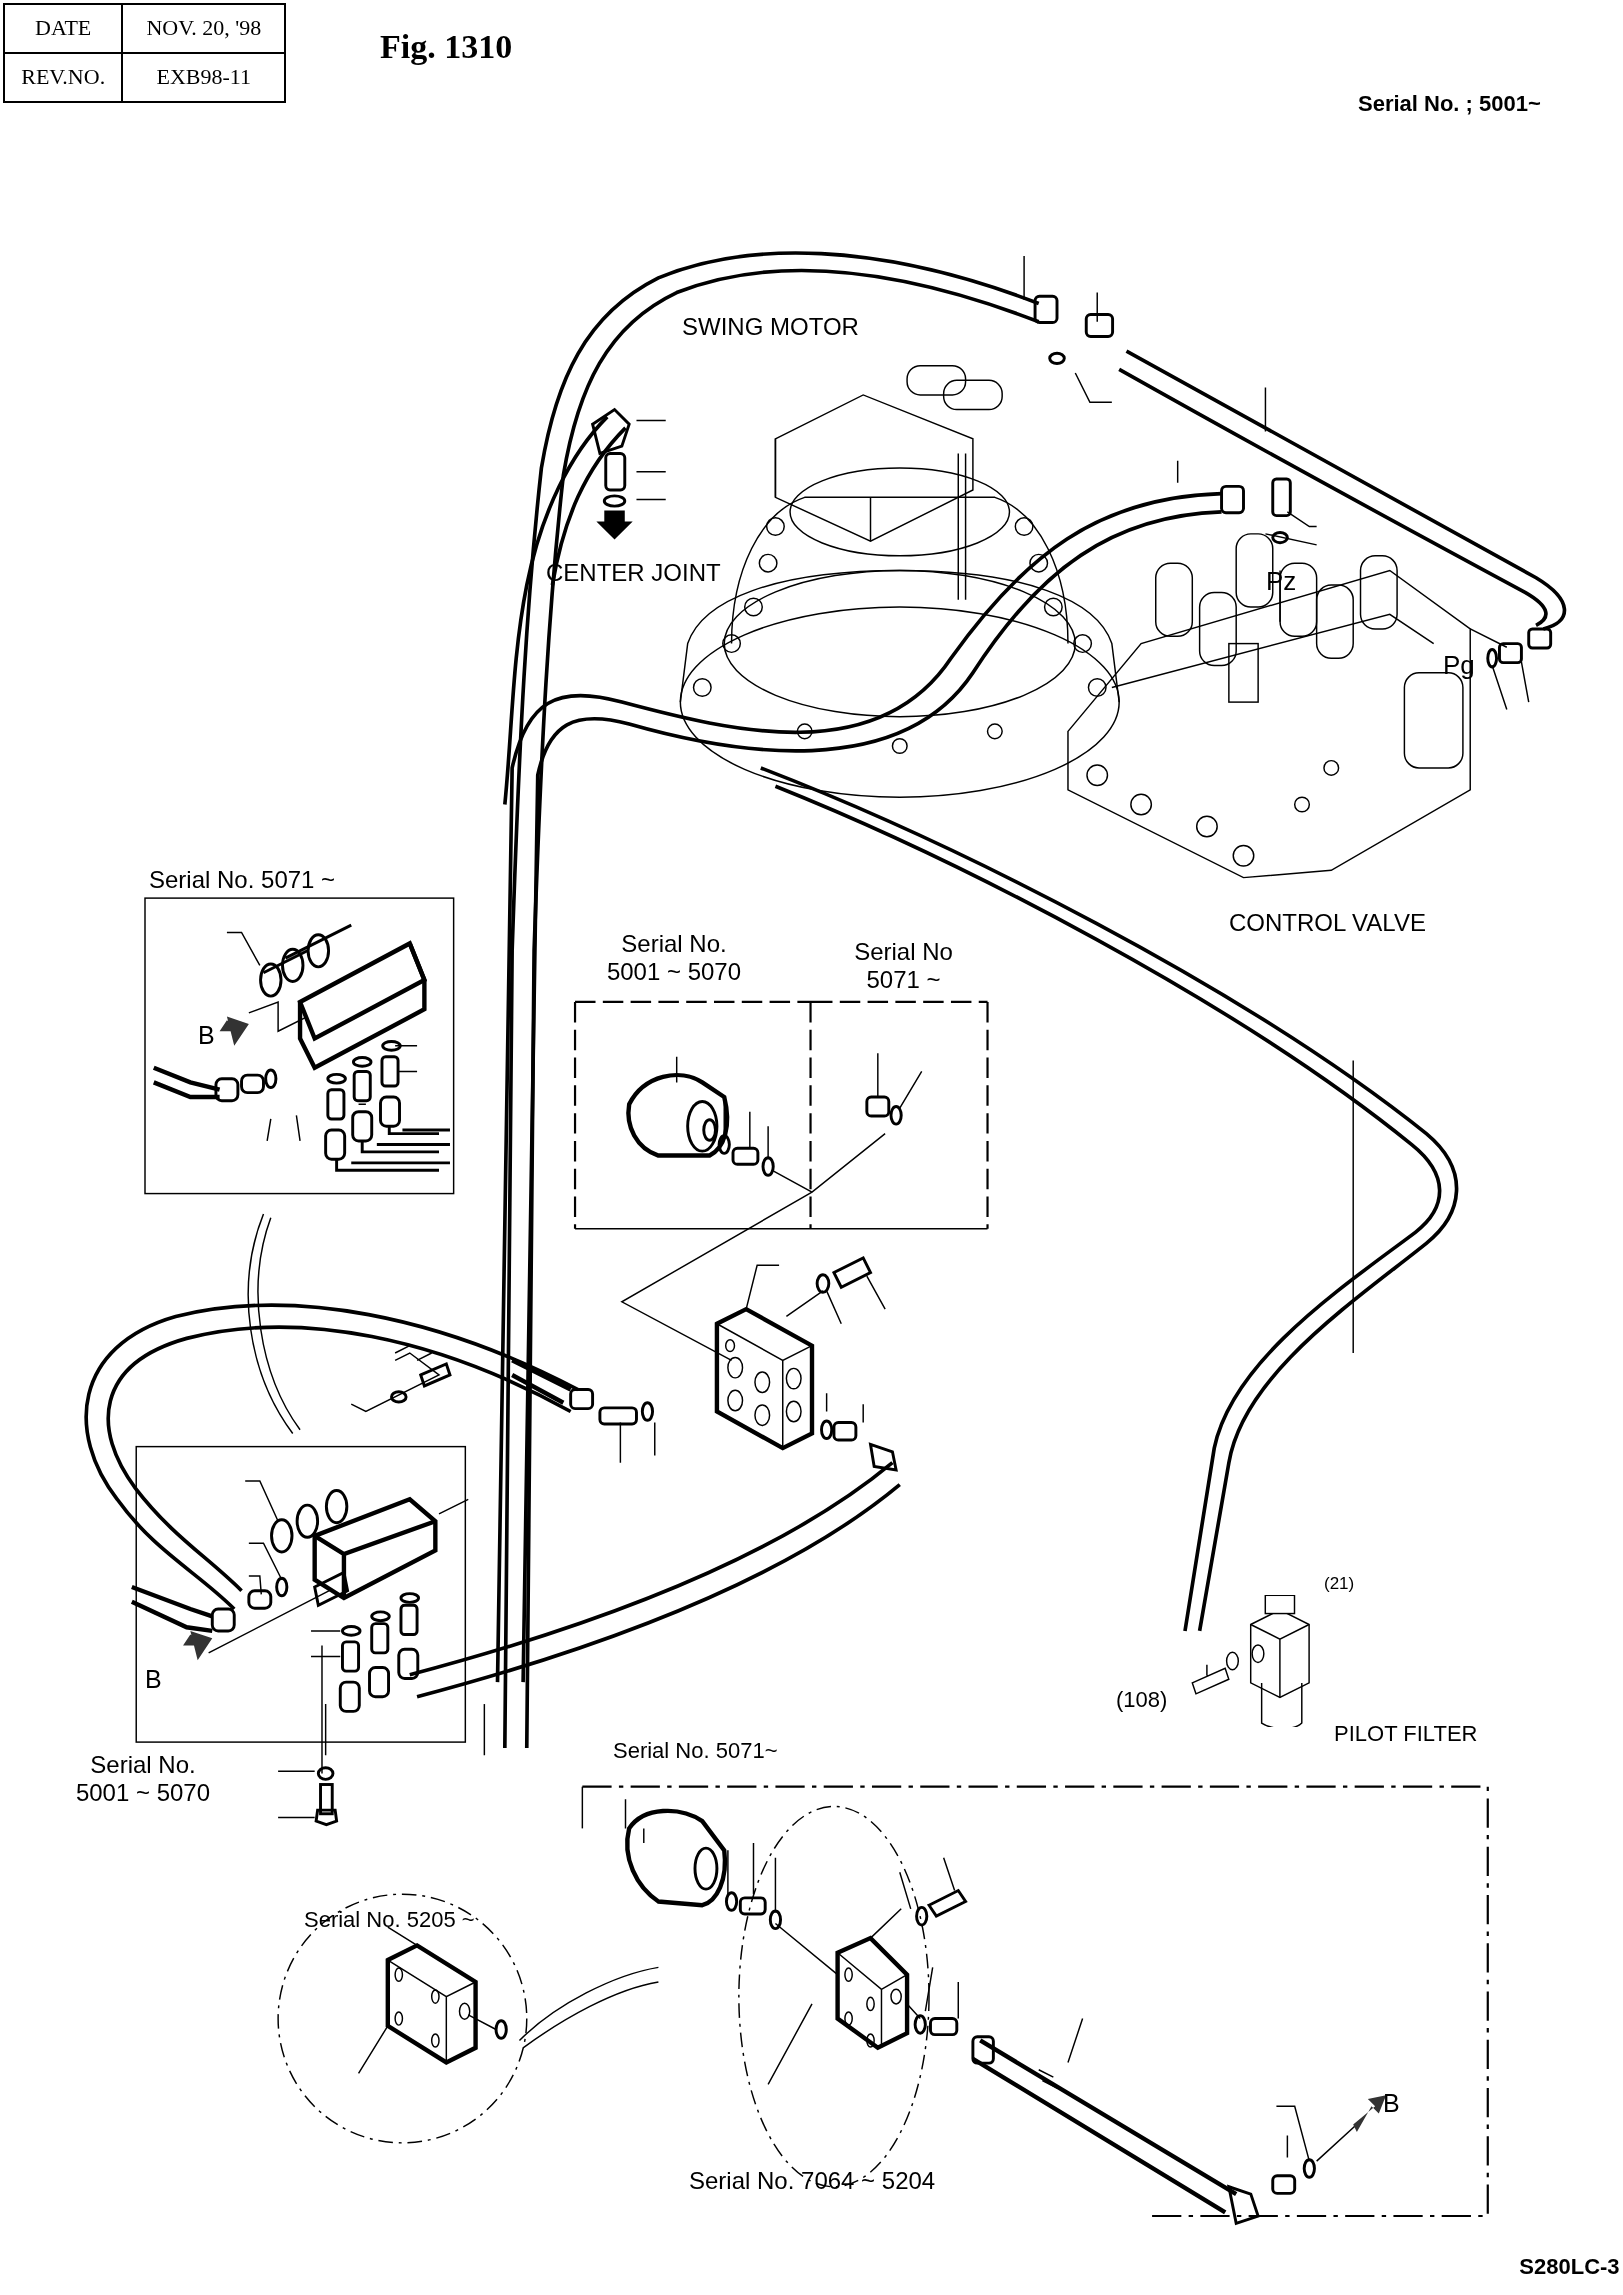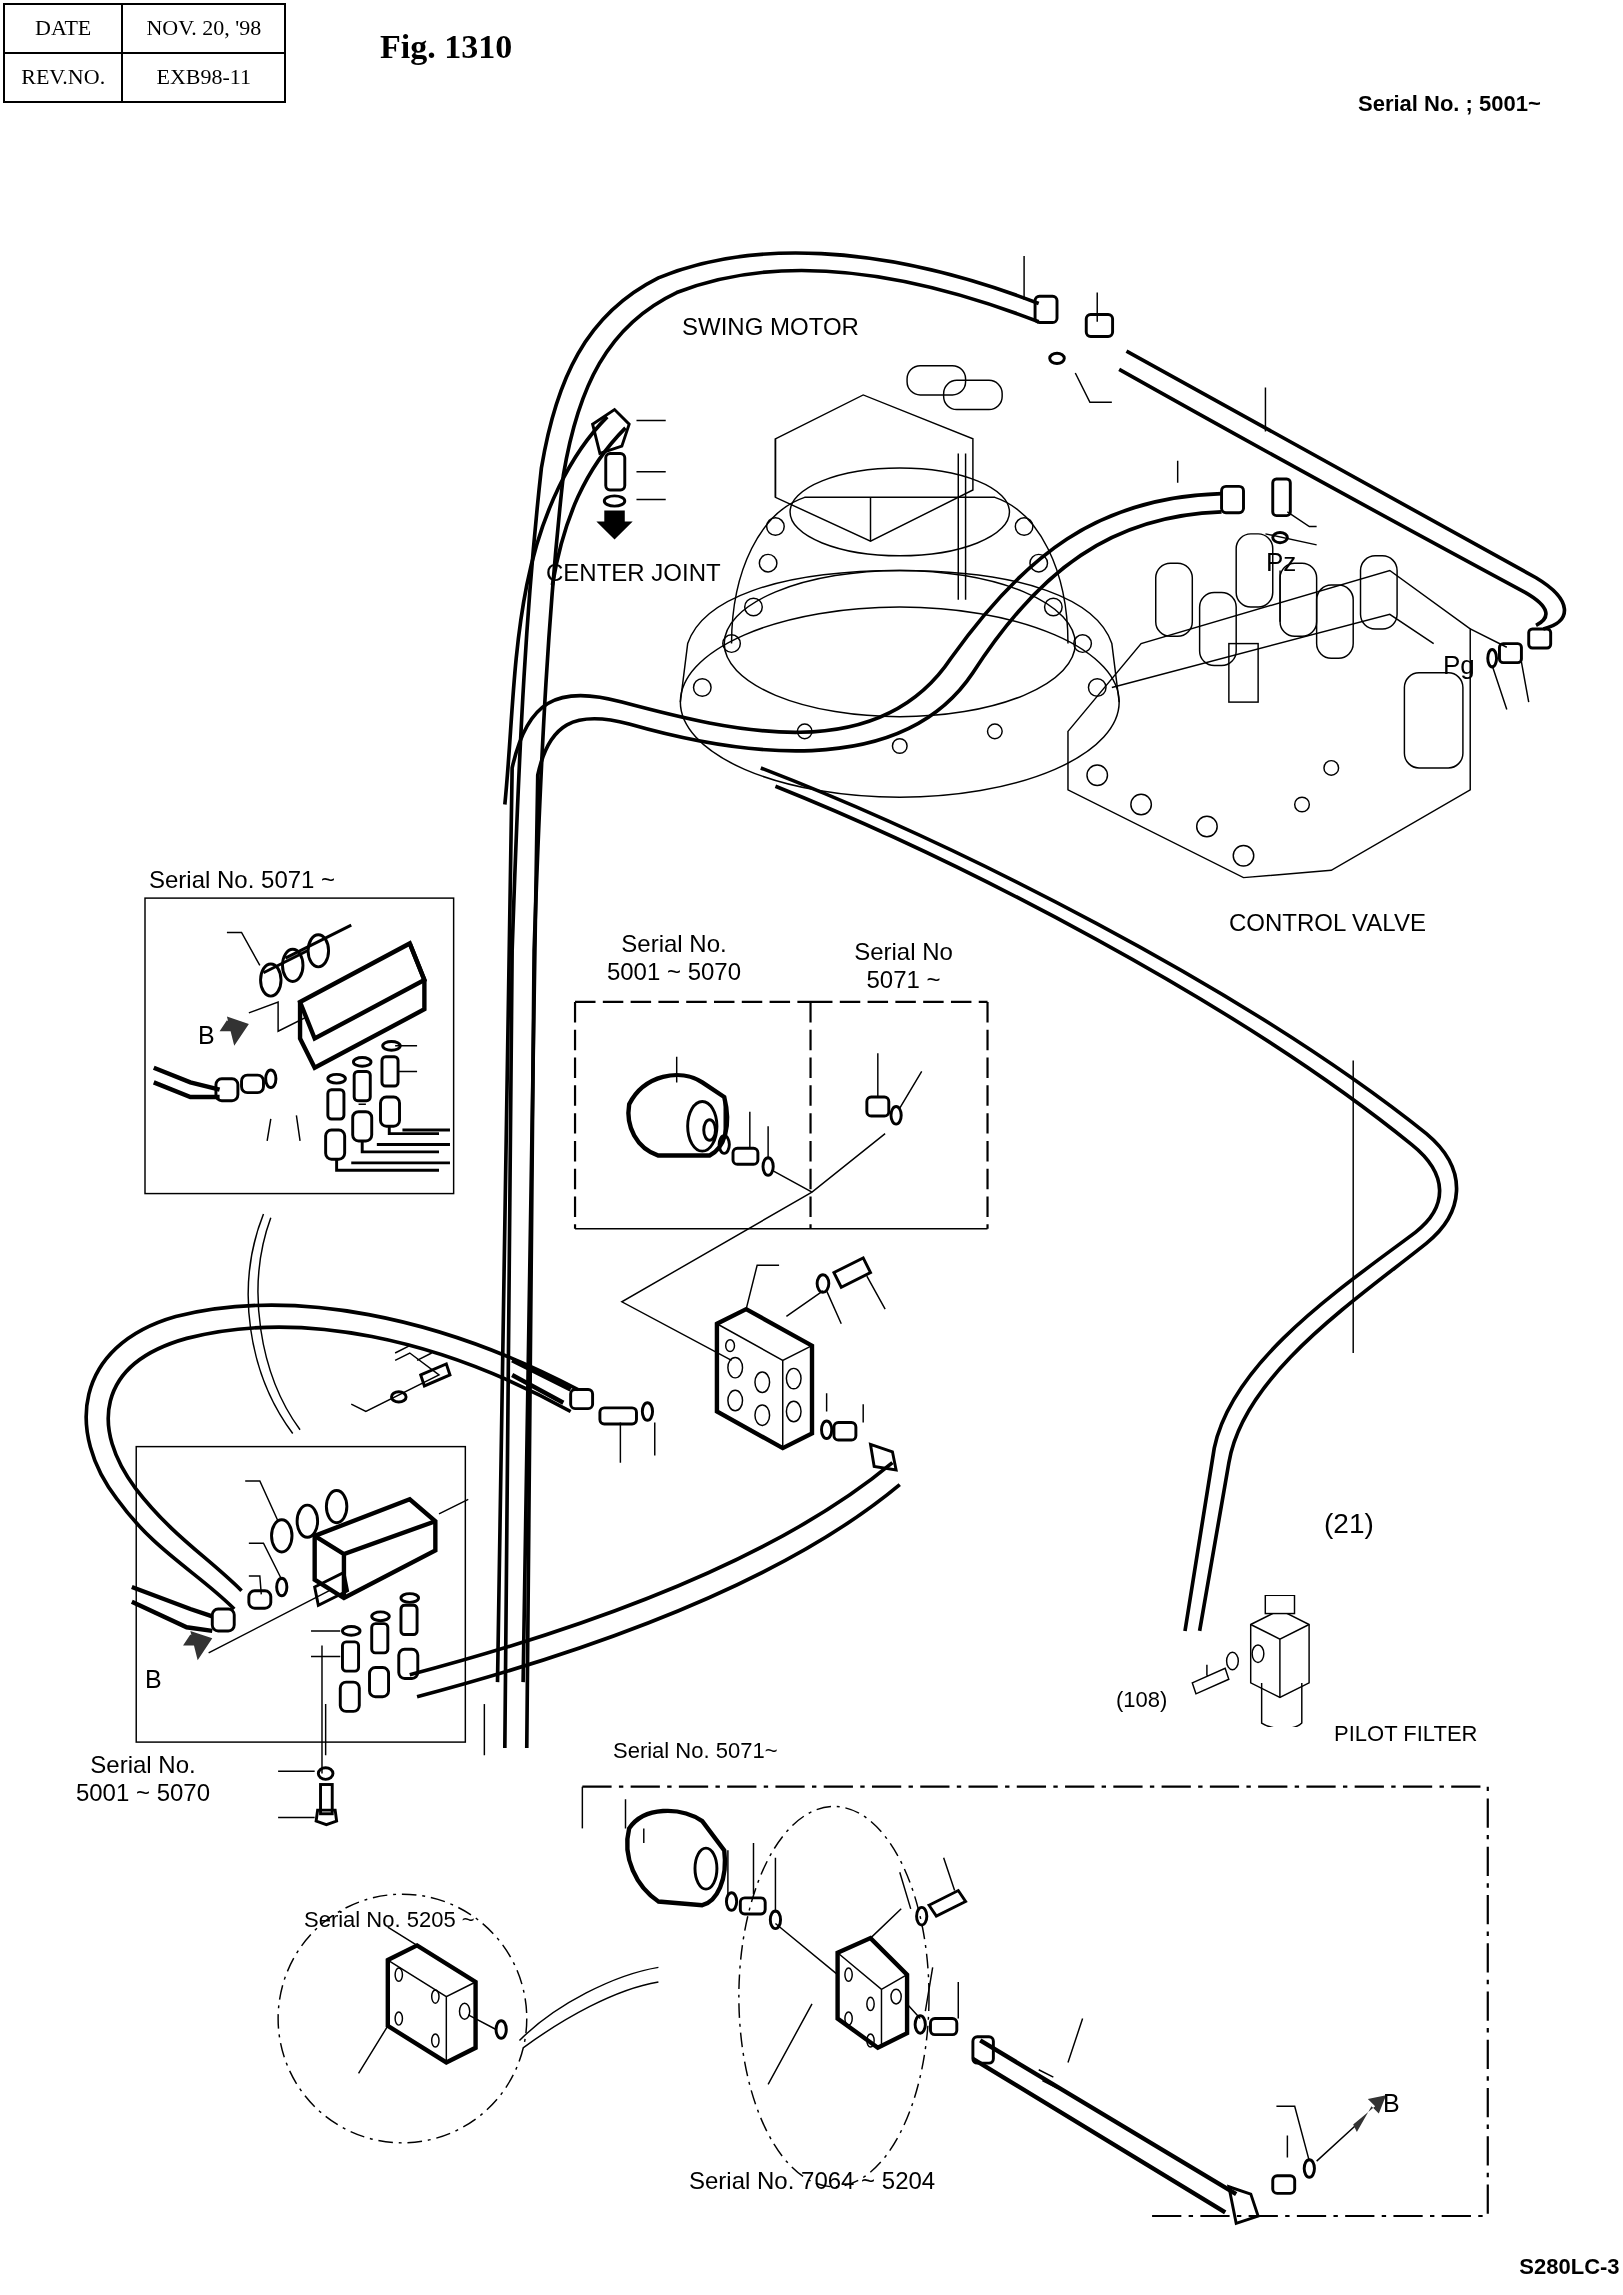--- a/index.html
+++ b/index.html
@@ -334,7 +334,7 @@
 <div class="lbl" style="left:682px;top:313px;">SWING MOTOR</div>
 <div class="lbl" style="left:546px;top:559px;">CENTER JOINT</div>
 <div class="lbl" style="left:1229px;top:909px;">CONTROL VALVE</div>
-<div class="lbl" style="left:1266px;top:547px;font-size:26px;">Pz</div>
+<div class="lbl" style="left:1266px;top:566px;font-size:26px;">Pz</div>
 <div class="lbl" style="left:1443px;top:650px;font-size:26px;">Pg</div>
 <div class="lbl" style="left:1324px;top:1508px;font-size:28px;">(21)</div>
 <div class="lbl" style="left:1116px;top:1687px;font-size:22px;">(108)</div>

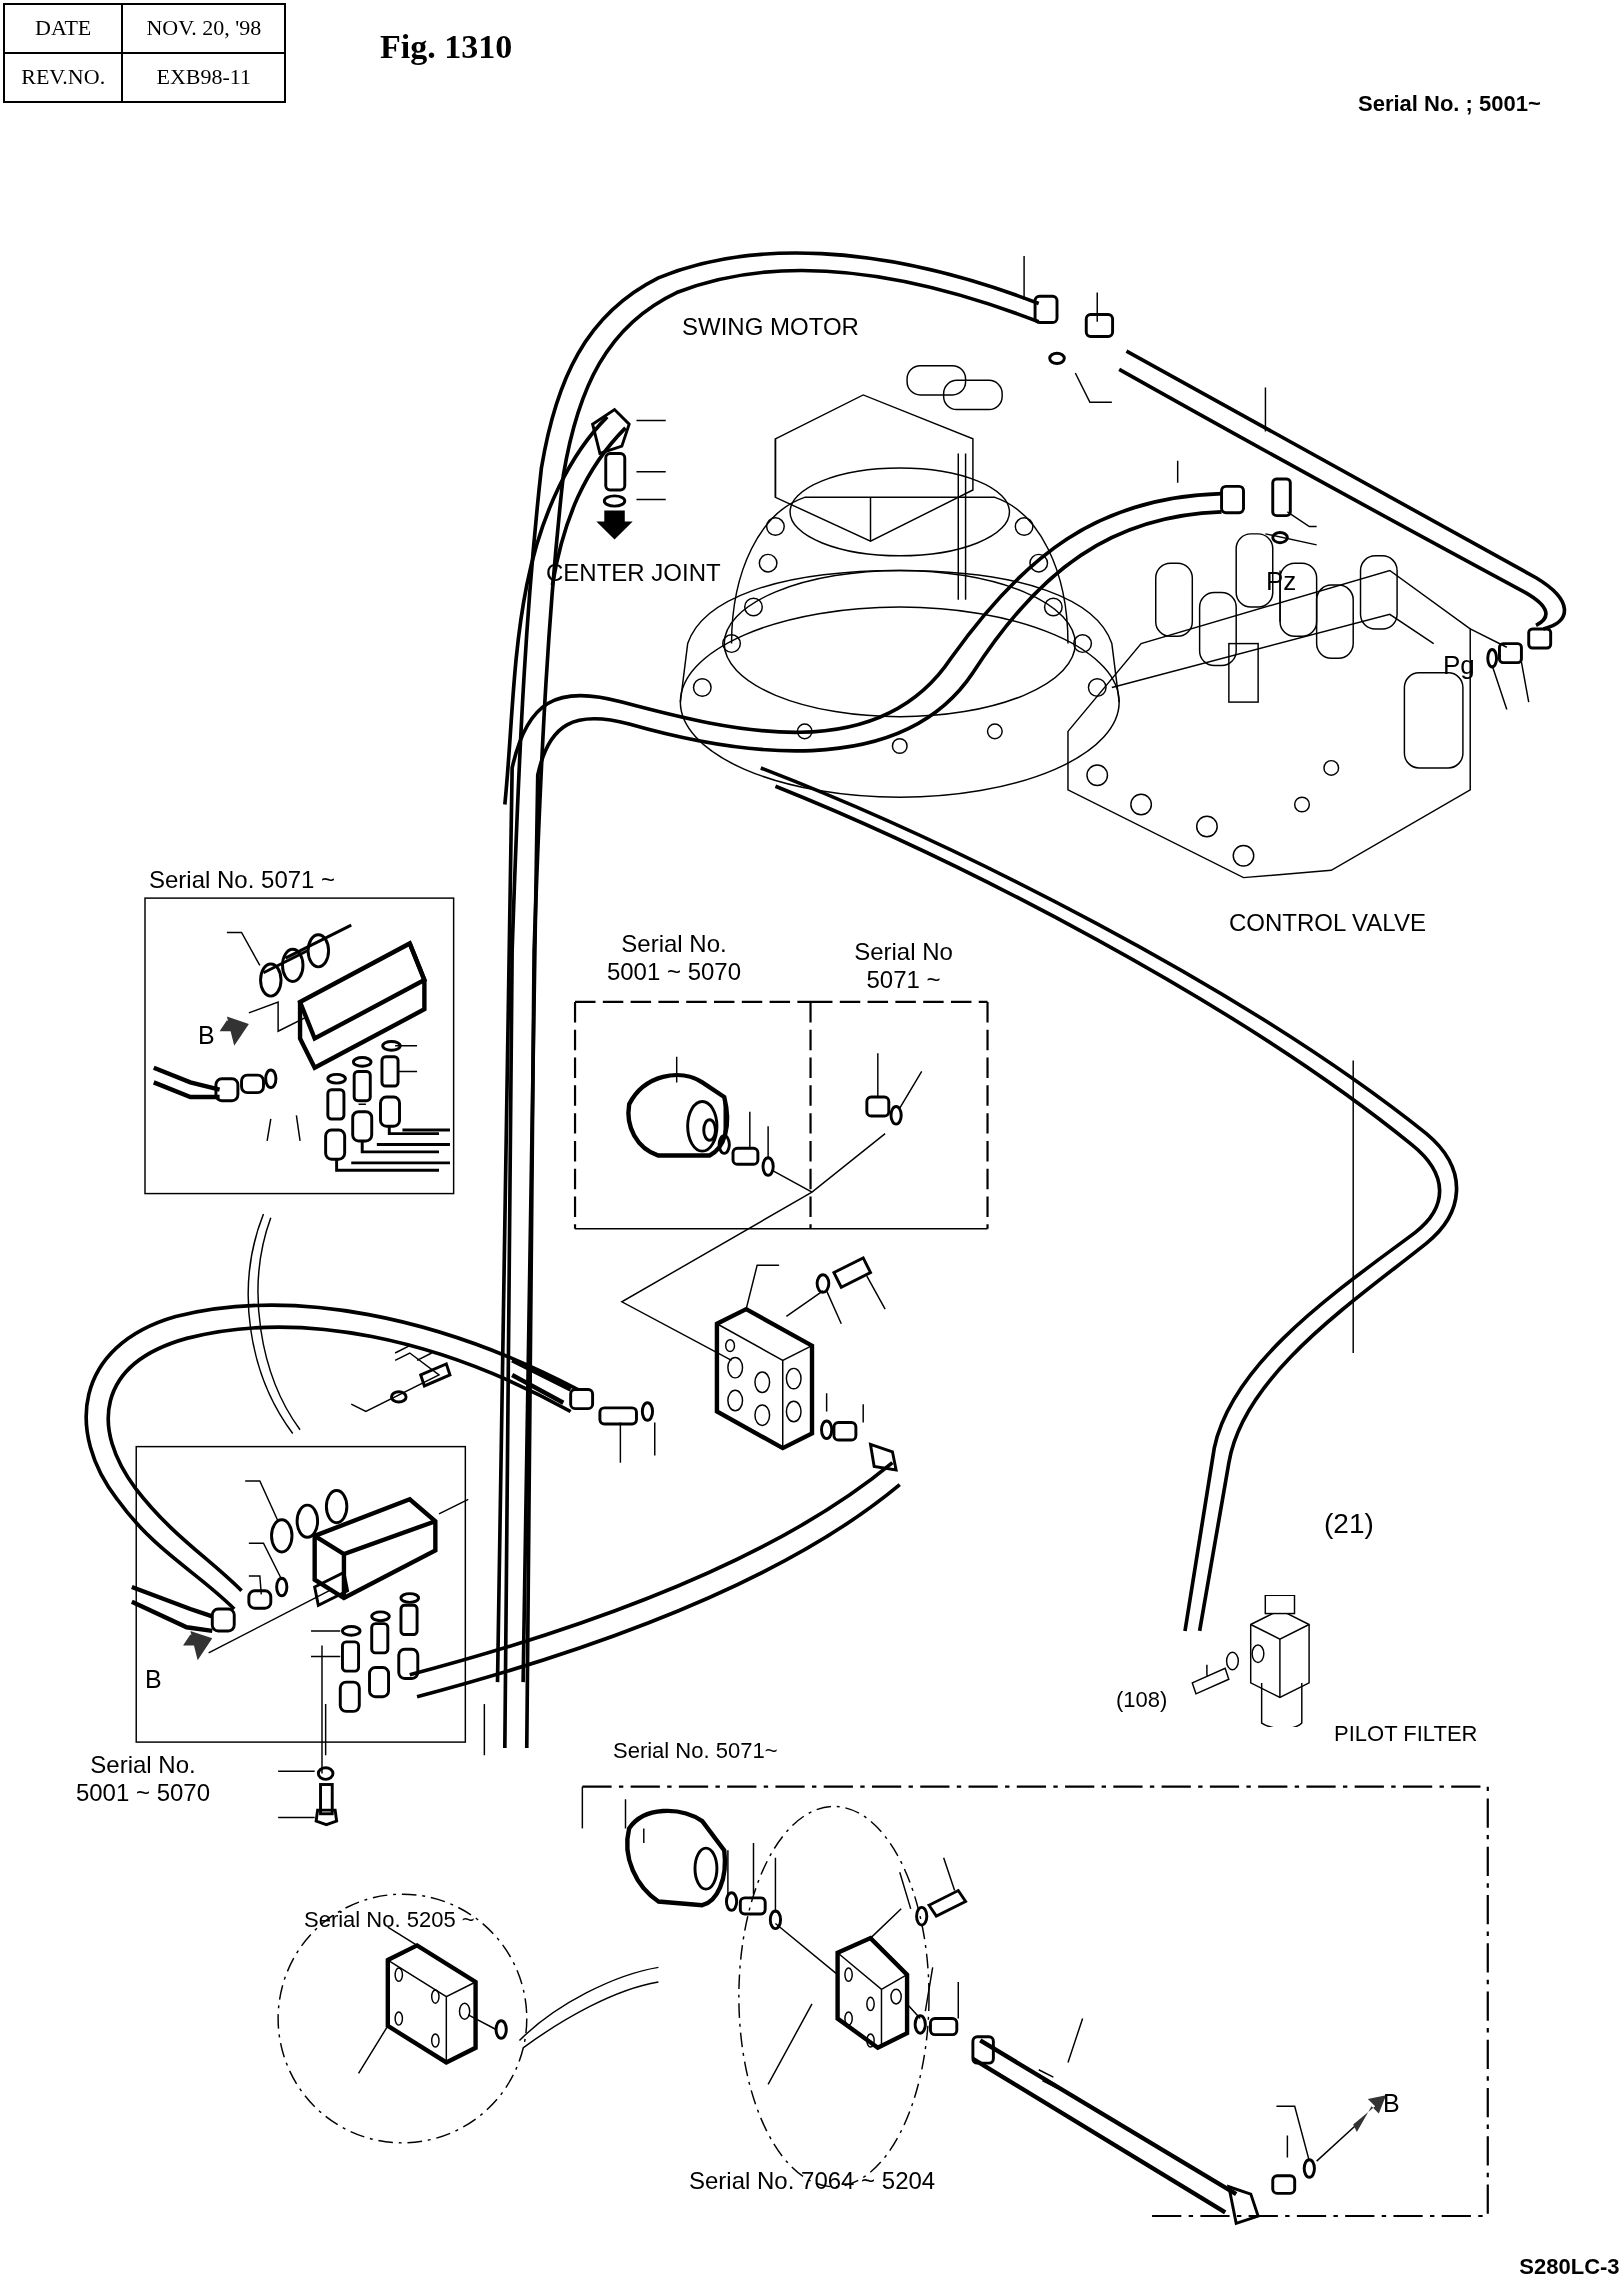--- a/index.html
+++ b/index.html
@@ -336,7 +336,7 @@
 <div class="lbl" style="left:1229px;top:909px;">CONTROL VALVE</div>
 <div class="lbl" style="left:1266px;top:566px;font-size:26px;">Pz</div>
 <div class="lbl" style="left:1443px;top:650px;font-size:26px;">Pg</div>
-<div class="lbl" style="left:1324px;top:1508px;font-size:28px;">(21)</div>
+<div class="lbl" style="left:1324px;top:1574px;font-size:17px;">(21)</div>
 <div class="lbl" style="left:1116px;top:1687px;font-size:22px;">(108)</div>
 <div class="lbl" style="left:1334px;top:1691px;font-size:22px;margin-top:30px;">PILOT FILTER</div>
 

